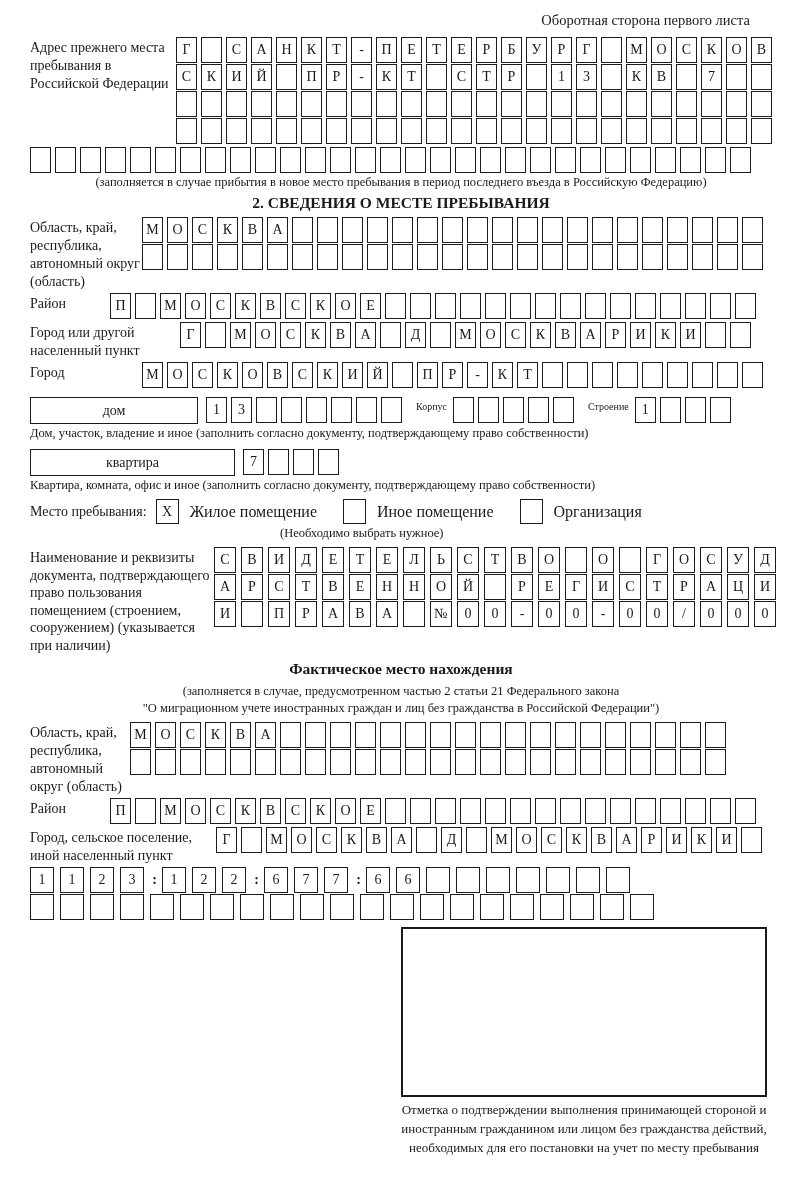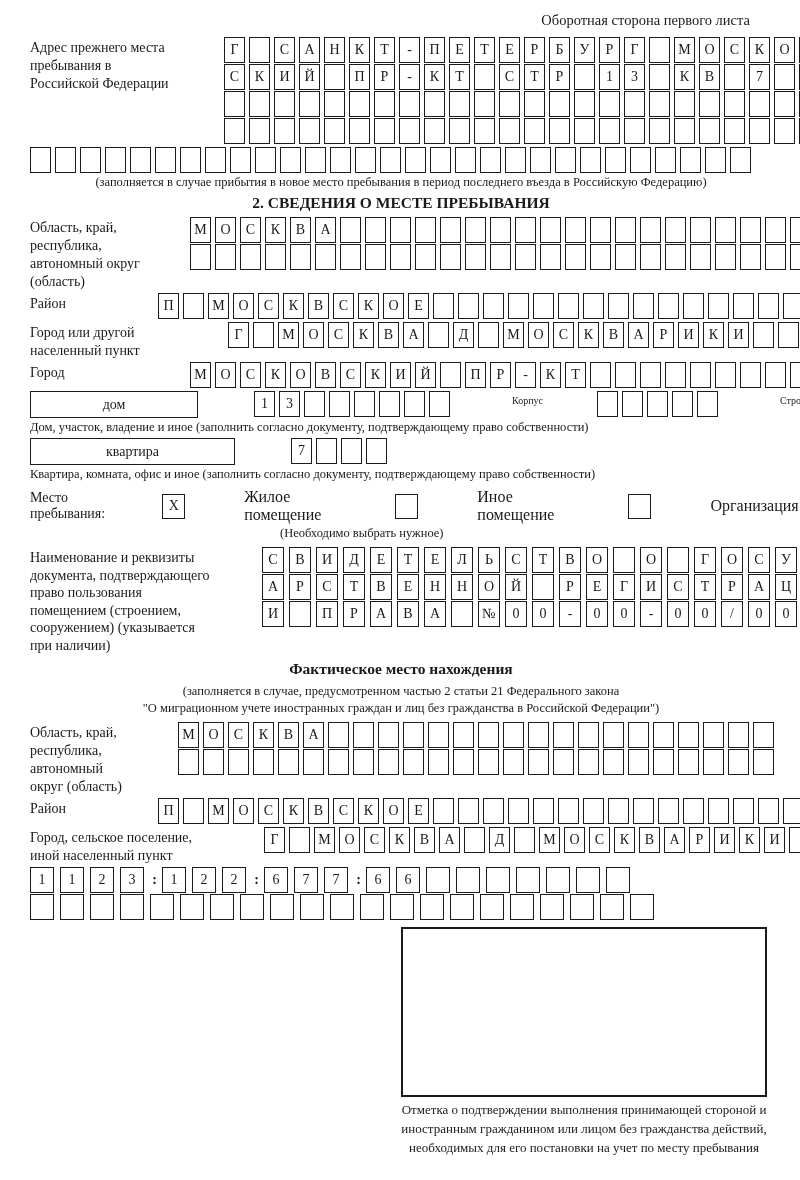--- a/index.html
+++ b/index.html
@@ -12,7 +12,7 @@
   }
   .backnote { text-align:right; font-size:14.5px; padding-right:22px; }
 
-  .row { display:flex; align-items:flex-start; margin-bottom:2px;gap:48px; }
+  .row { display:flex; align-items:flex-start; margin-bottom:2px; }
   .lbl { font-size:14px; line-height:18px; flex-shrink:0; padding-top:2px; }
   .w80{width:80px;} .w112{width:112px;} .w120{width:100px;} .w140{width:146px;}
   .w148{width:150px;} .w150{width:135px;} .w180{width:184px;} .w185{width:186px;}

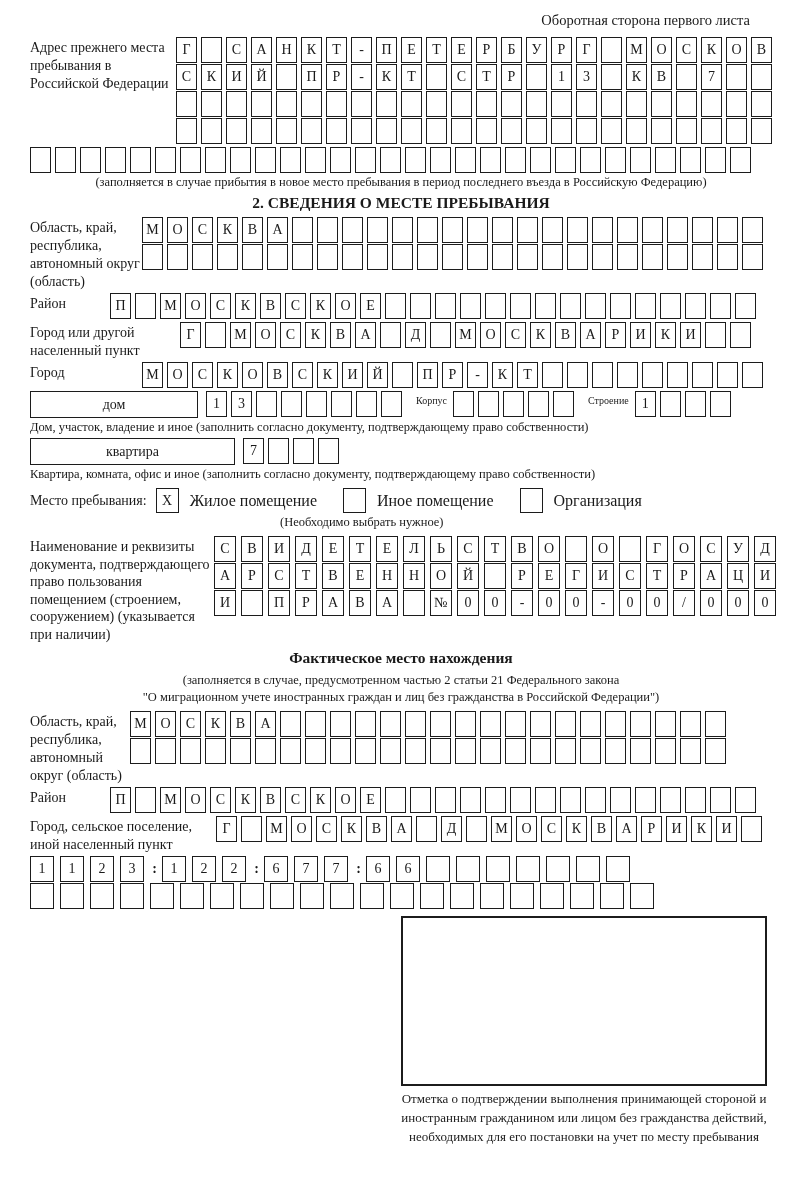--- a/index.html
+++ b/index.html
@@ -58,7 +58,7 @@
   .stamp-box { width:366px; height:170px; border:2px solid #1c1c1c; margin:0 auto 3px auto; }
   .stamp-caption { font-size:13px; line-height:19px; text-align:center; }
 
-  .mt2{margin-top:2px;} .mt6{margin-top:6px;} .mt8{margin-top:8px;}
+  .mt2{margin-top:8px;} .mt6{margin-top:6px;} .mt8{margin-top:8px;}
 </style>
 </head>
 <body>

